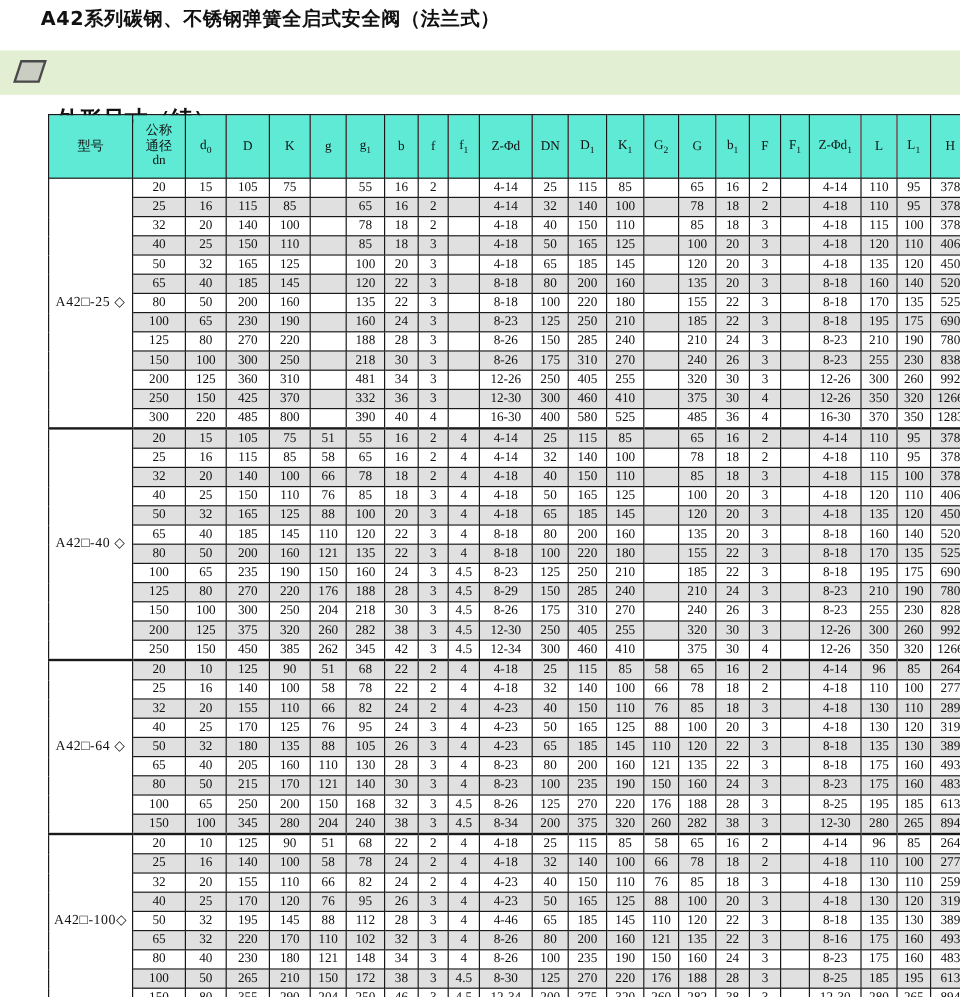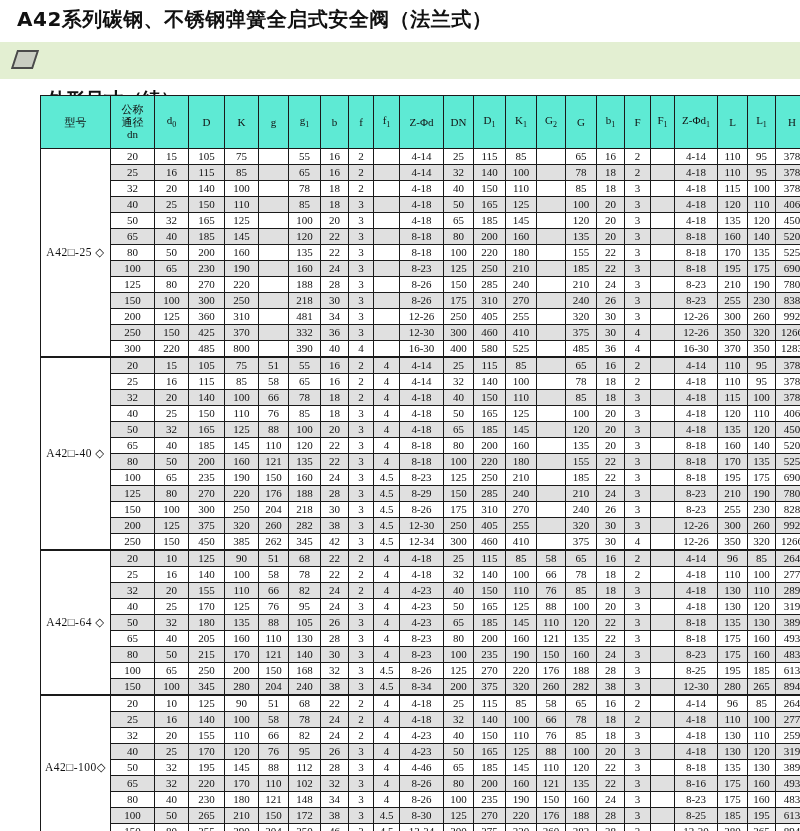--- a/index.html
+++ b/index.html
@@ -7,7 +7,7 @@
               font-family:"DejaVu Sans","Liberation Sans",sans-serif; }
   .page { position:relative; width:800px; height:831px; background:#fff; }
 
-  .page-title { position:absolute; left:17px; top:6px; font-size:20px; font-weight:bold;
+  .page-title { position:absolute; left:34px; top:6px; font-size:16px; font-weight:bold;
                 color:#111; letter-spacing:0.5px; }
 
   .section-bar { position:absolute; left:0; top:42px; width:800px; height:37px;

